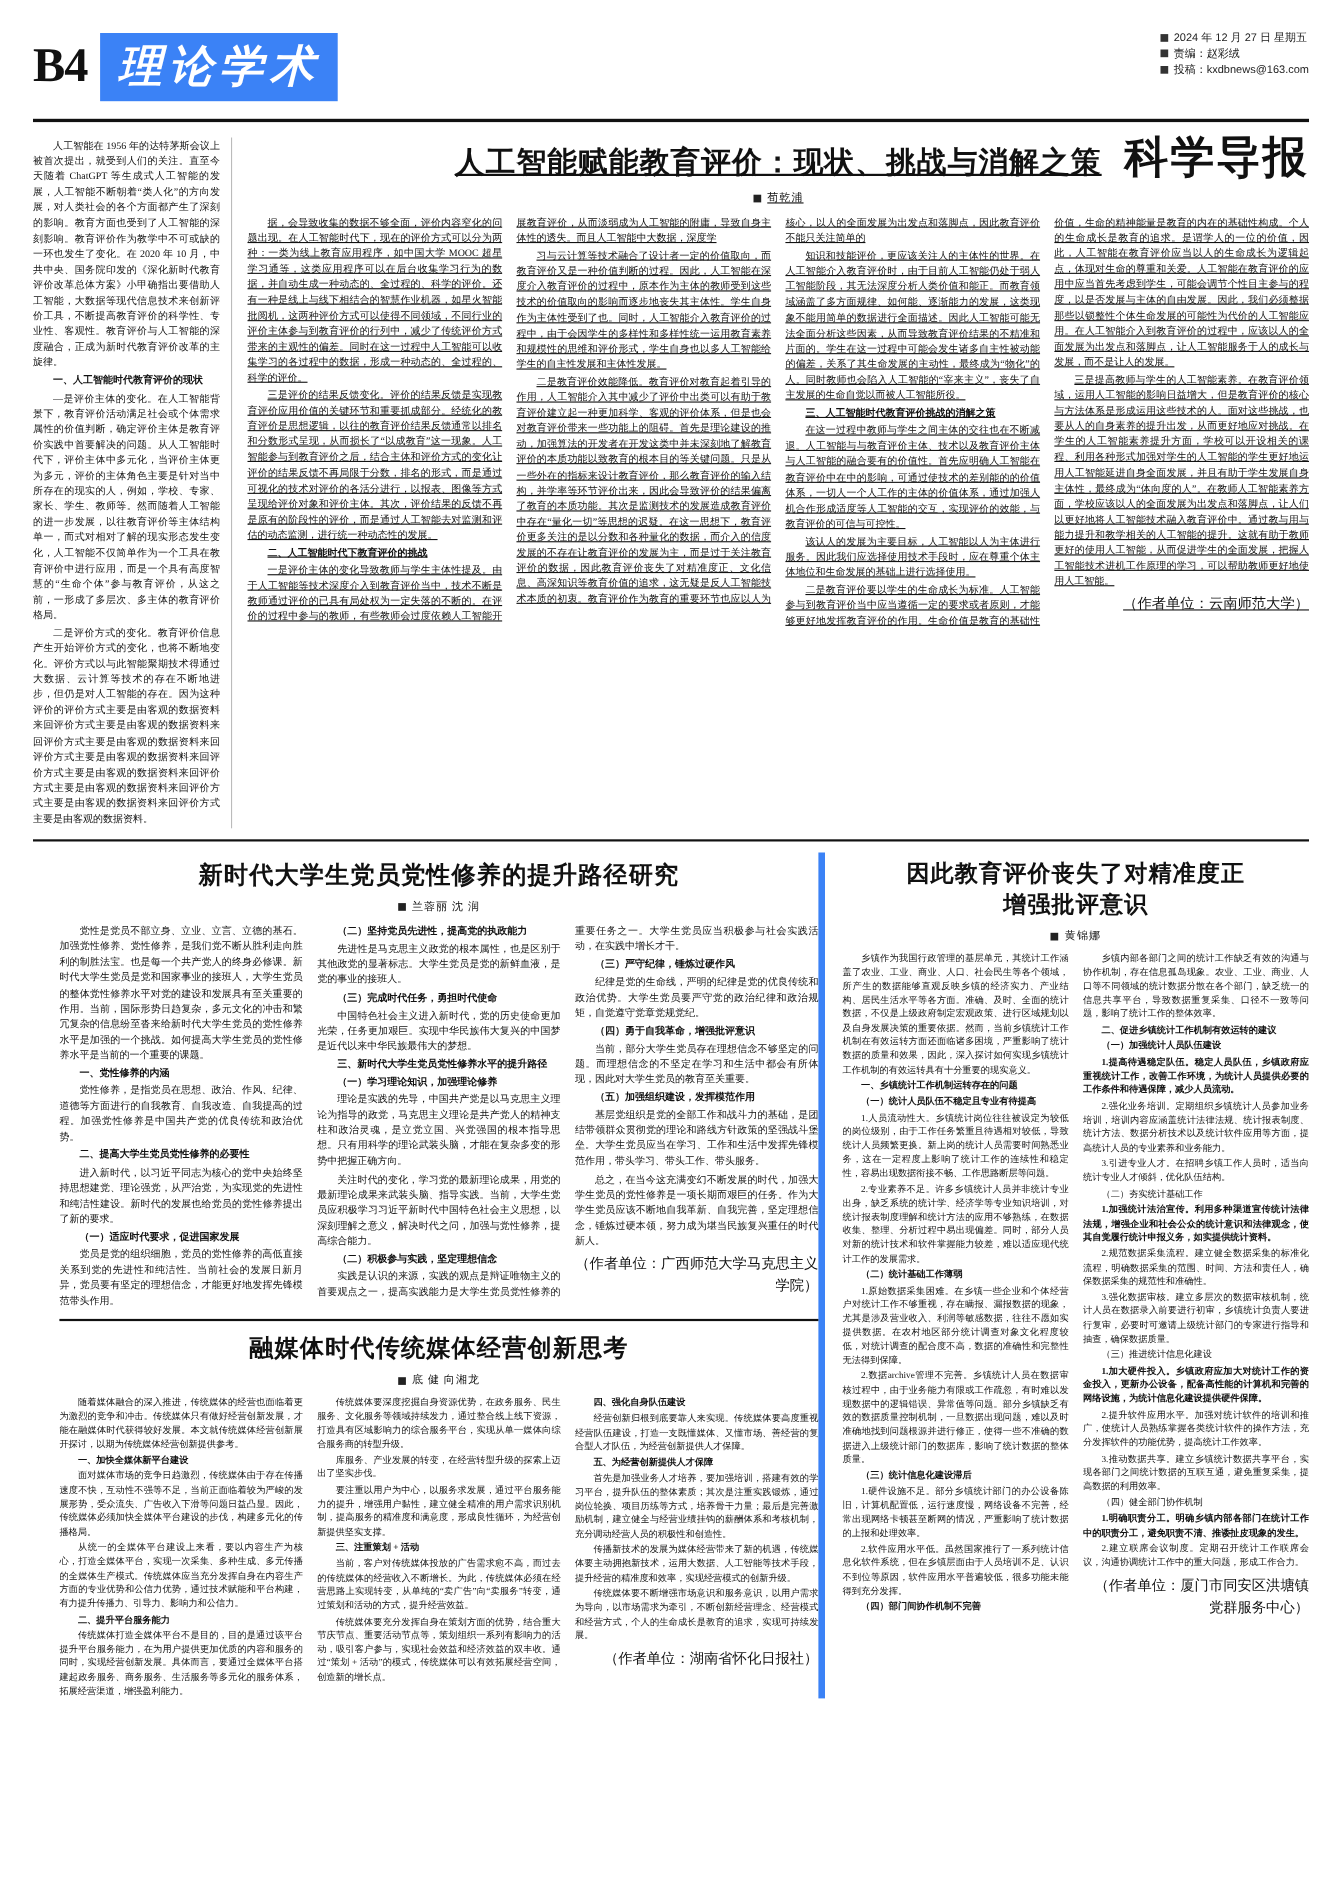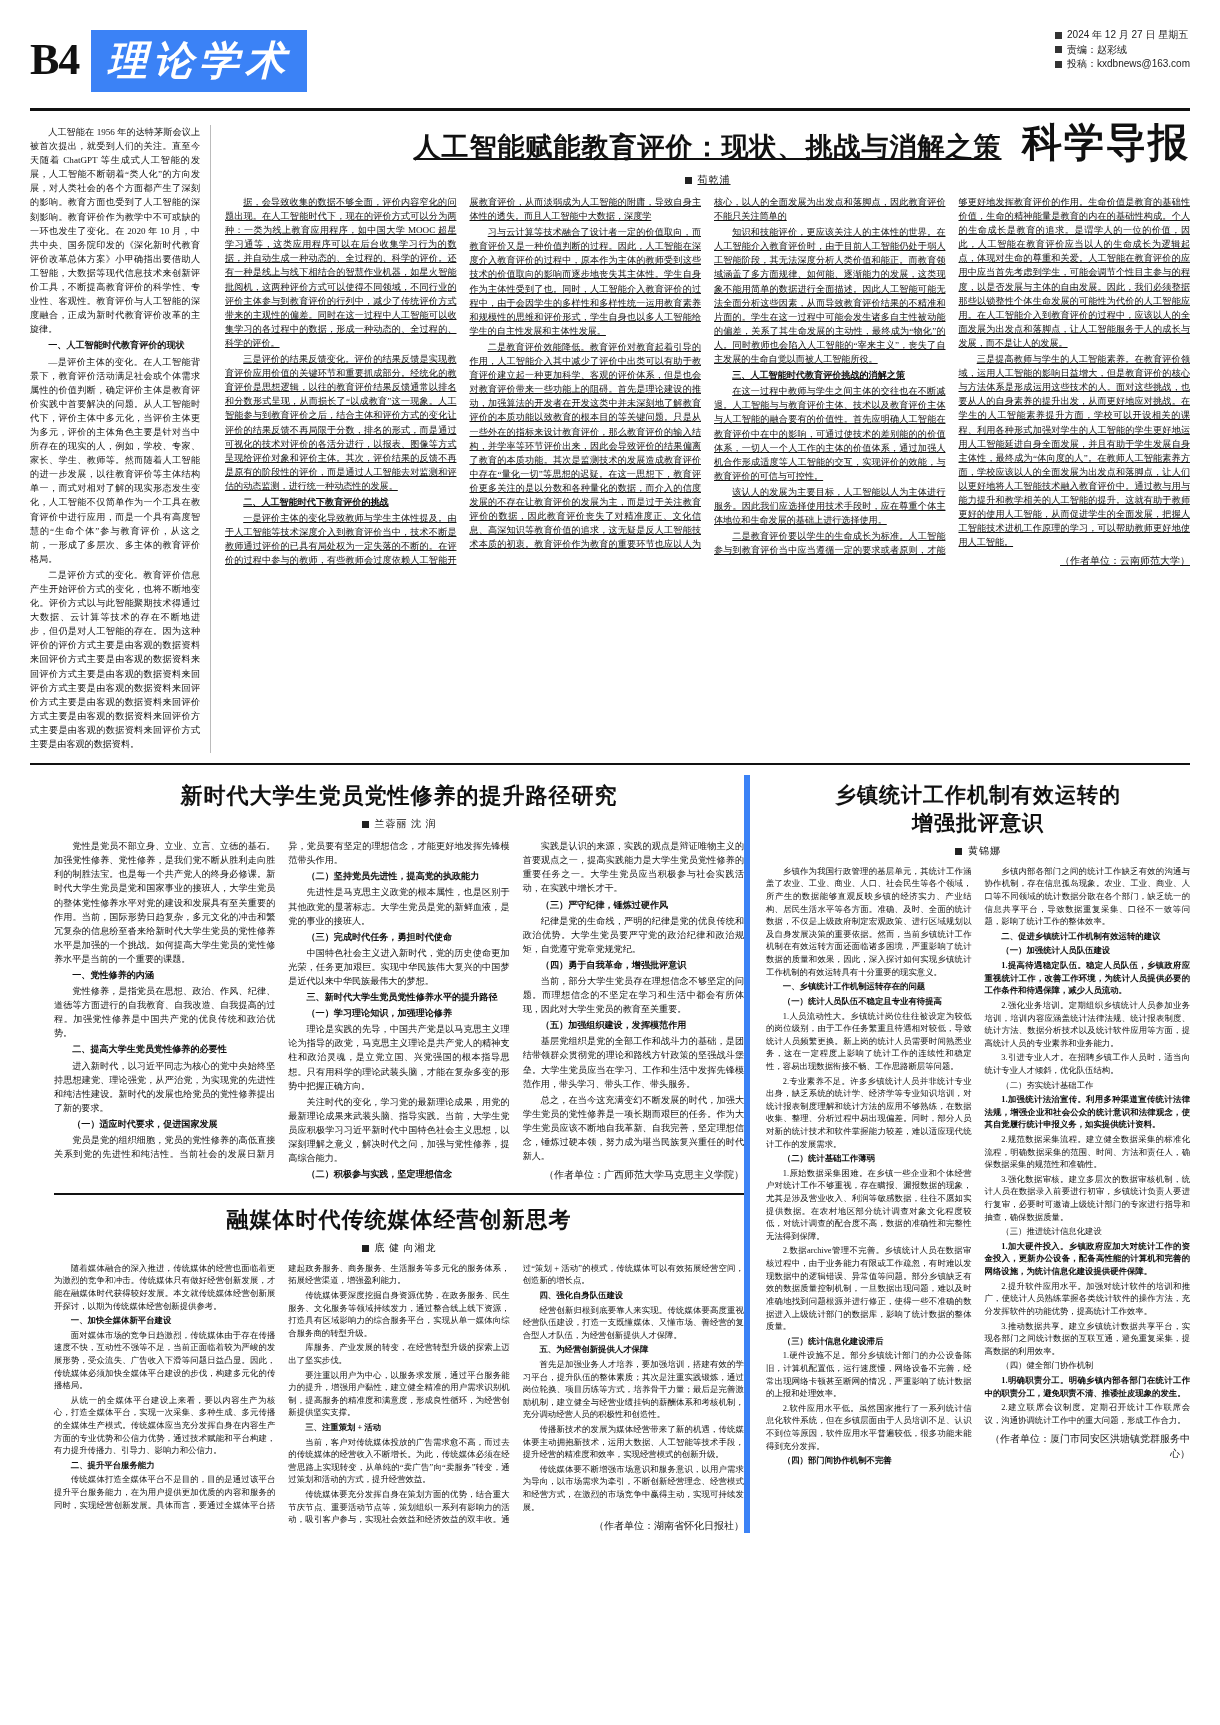--- a/index.html
+++ b/index.html
@@ -115,7 +115,7 @@
     column-gap:13px;
     column-rule:0;
   }
-  .credit{text-align:right;font-size:10px;margin-top:4px;}
+  .credit{text-align:right;font-size:13px;margin-top:4px;}
 
   
   .midwrap{

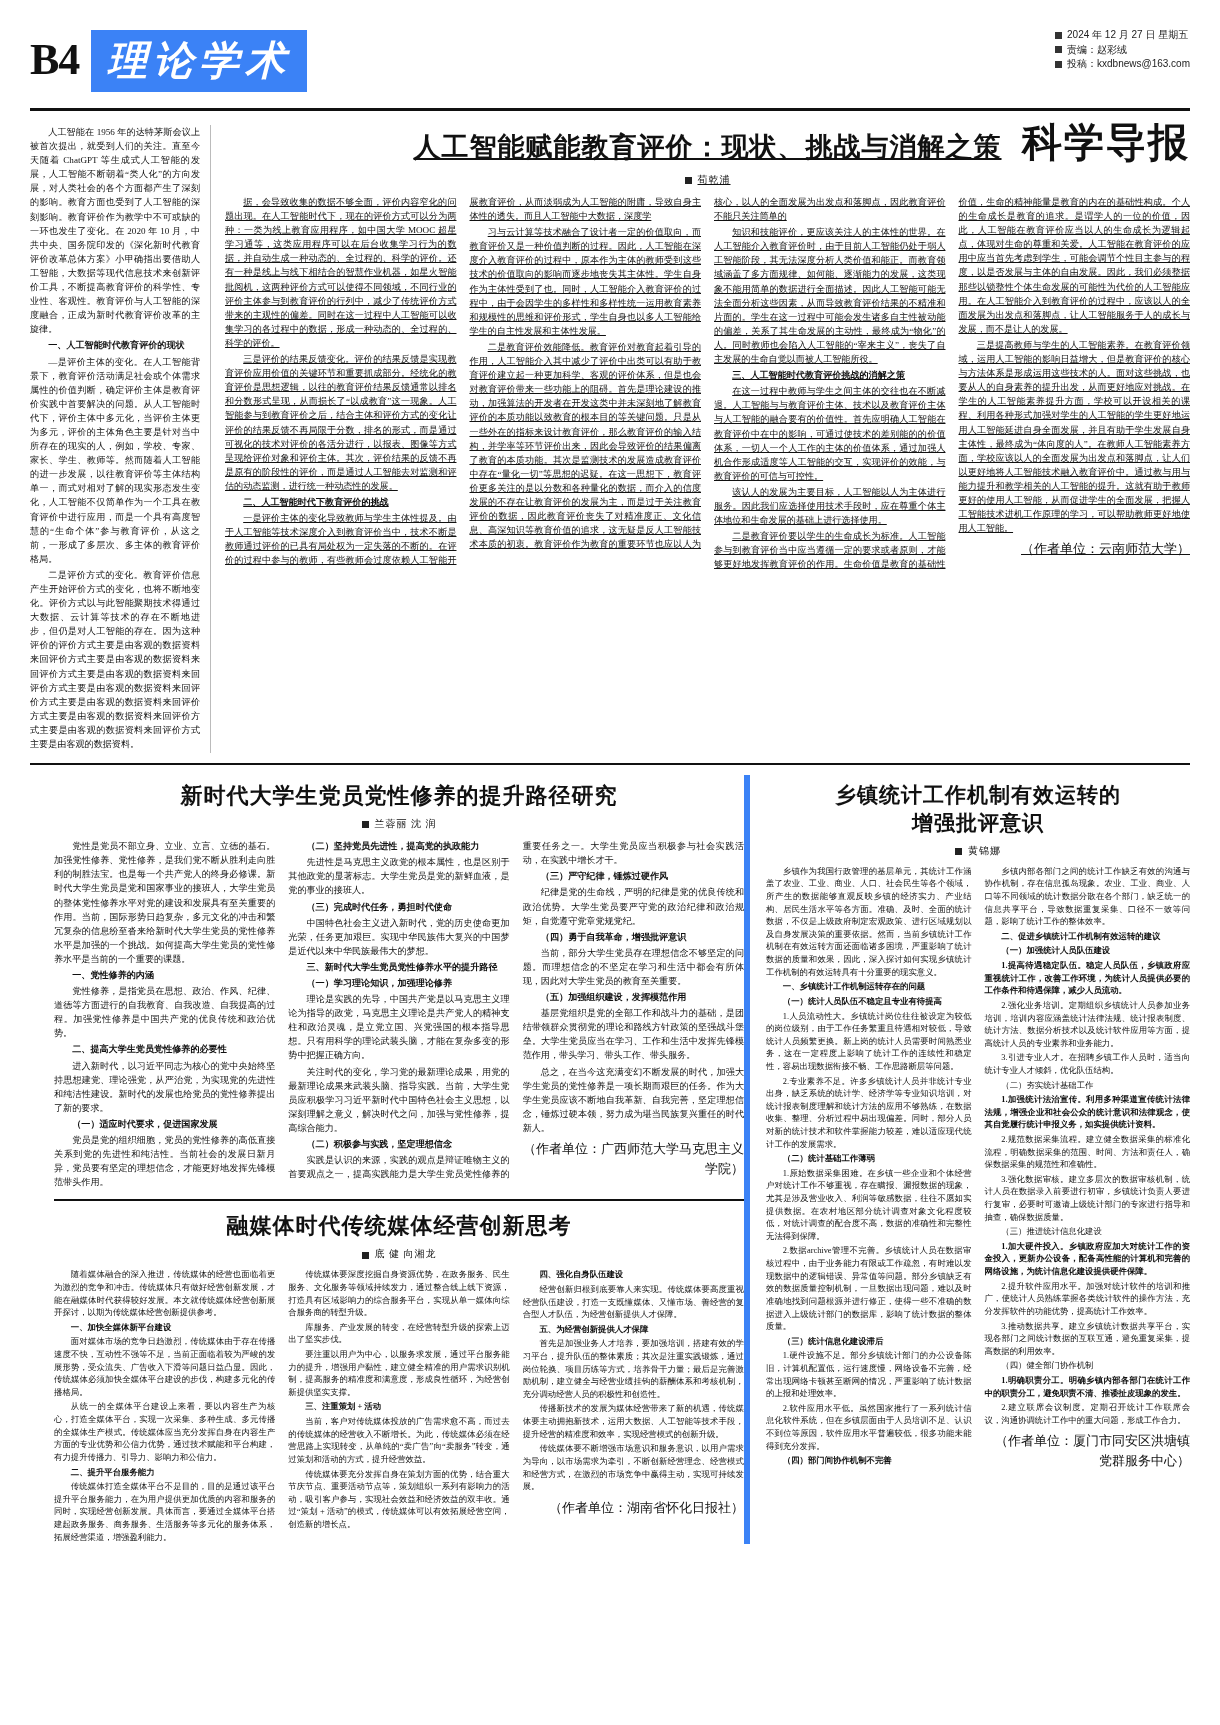--- a/index.html
+++ b/index.html
@@ -278,7 +278,7 @@
 
     <div class="mid-right">
       <div class="headline3">
-        <span>乡镇统计工作机制有效运转的</span><br>
+        <span>因此教育评价丧失了对精准度正</span><br>
         <span>增强批评意识</span>
       </div>
       <div class="byline">黄锦娜</div>

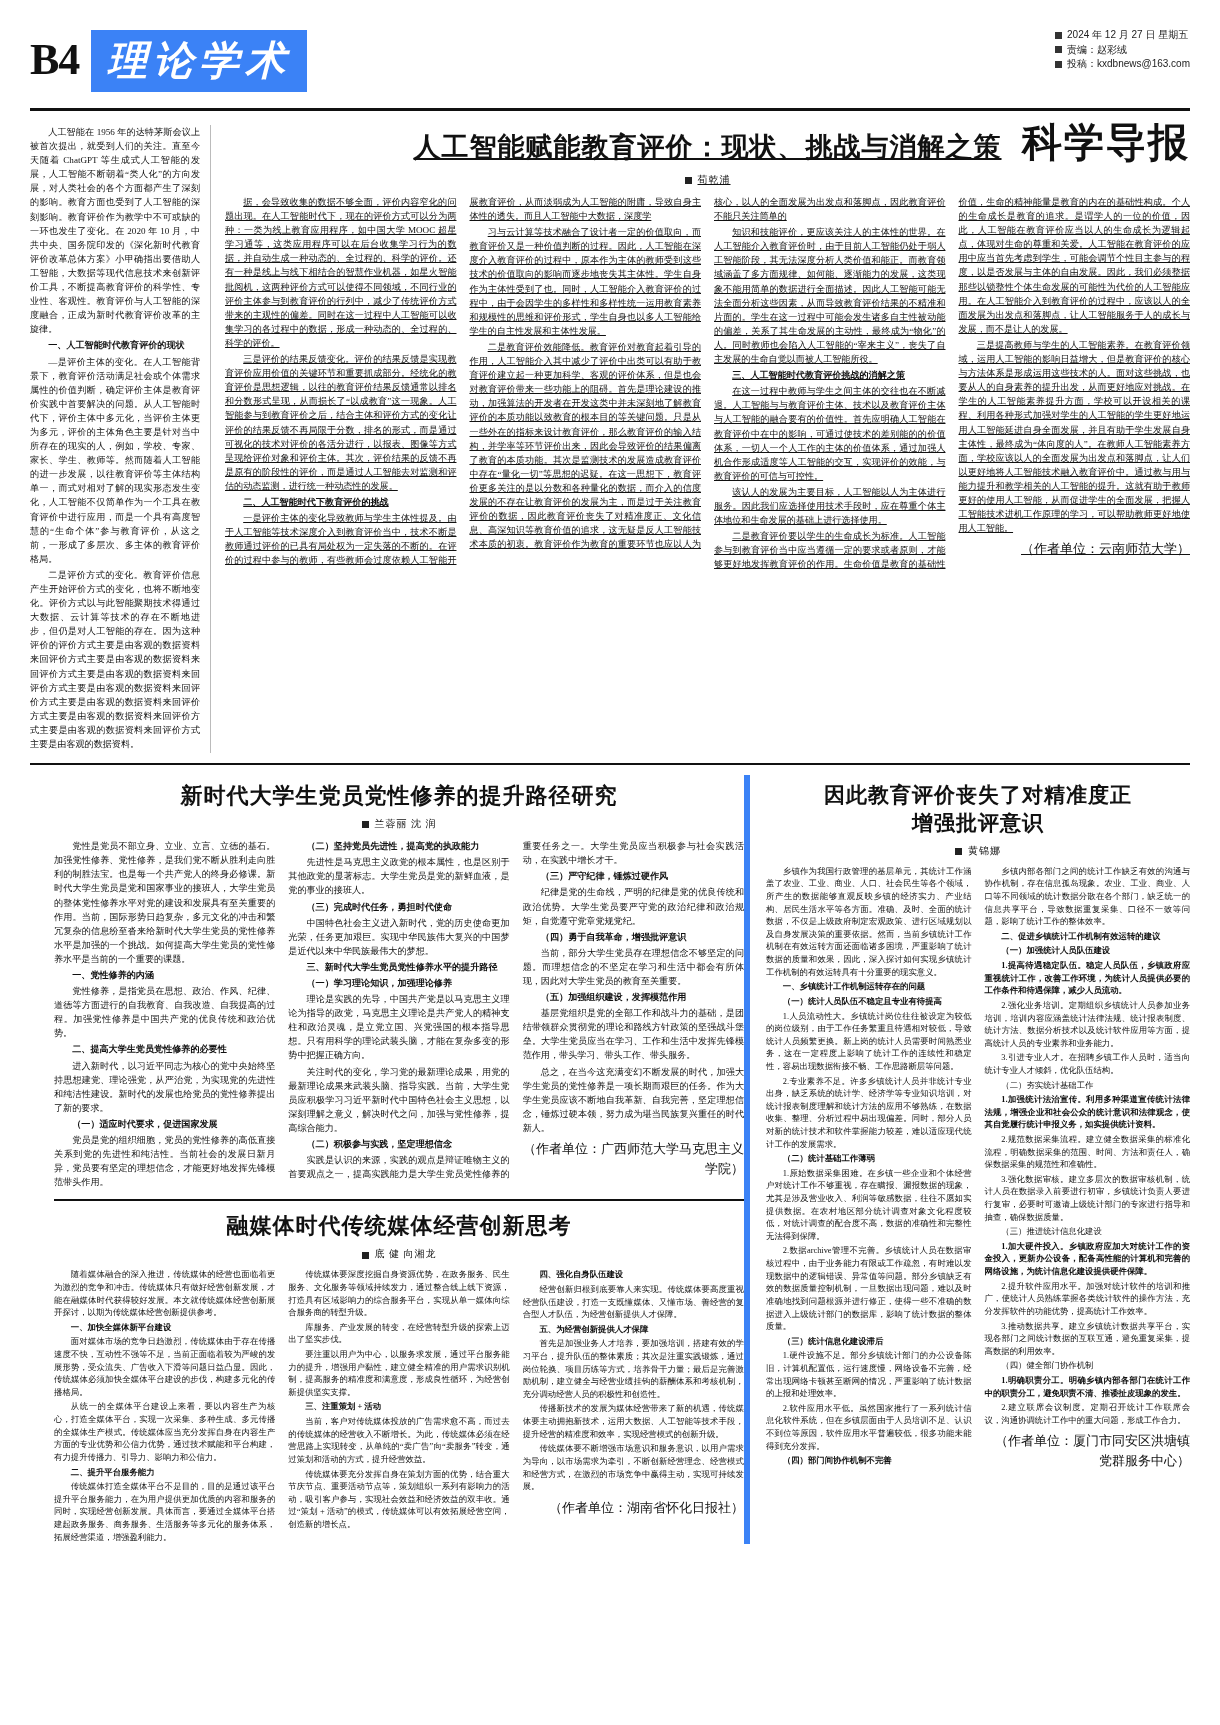--- a/index.html
+++ b/index.html
@@ -270,7 +270,7 @@
           <p class="sub-h">五、为经营创新提供人才保障</p>
           <p>首先是加强业务人才培养，要加强培训，搭建有效的学习平台，提升队伍的整体素质；其次是注重实践锻炼，通过岗位轮换、项目历练等方式，培养骨干力量；最后是完善激励机制，建立健全与经营业绩挂钩的薪酬体系和考核机制，充分调动经营人员的积极性和创造性。</p>
           <p>传播新技术的发展为媒体经营带来了新的机遇，传统媒体要主动拥抱新技术，运用大数据、人工智能等技术手段，提升经营的精准度和效率，实现经营模式的创新升级。</p>
-          <p>传统媒体要不断增强市场意识和服务意识，以用户需求为导向，以市场需求为牵引，不断创新经营理念、经营模式和经营方式，在激烈的市场竞争中赢得主动，实现可持续发展。</p>
+          <p>传统媒体要不断增强市场意识和服务意识，以用户需求为导向，以市场需求为牵引，不断创新经营理念、经营模式和经营方式，个人的生命成长是教育的追求，实现可持续发展。</p>
           <div class="credit">（作者单位：湖南省怀化日报社）</div>
         </div>
       </div>

